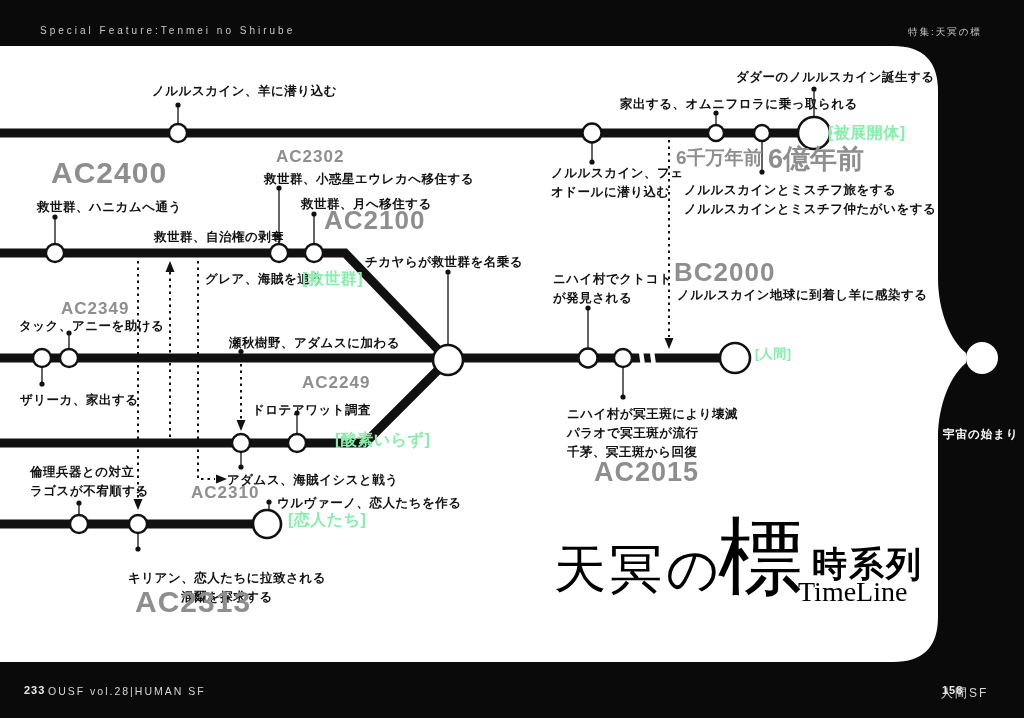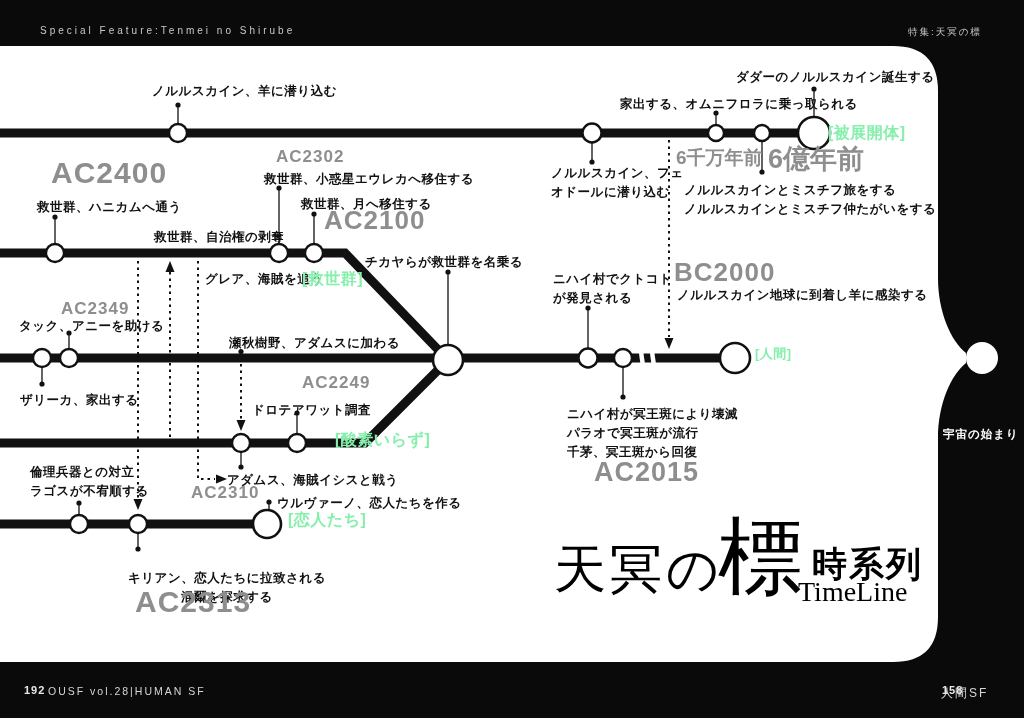--- a/index.html
+++ b/index.html
@@ -186,7 +186,7 @@
 
   <div class="lbl origin" style="left:943px;top:427px;">宇宙の始まり</div>
 
-  <div class="lbl foot-num" style="left:24px;top:684px;">192</div>
+  <div class="lbl foot-num" style="left:24px;top:684px;">233</div>
   <div class="lbl foot" style="left:48px;top:685px;">OUSF vol.28|HUMAN SF</div>
   <div class="lbl foot" style="left:941px;top:685px;font-size:12px;">人間SF</div>
   <div class="lbl foot-num" style="left:942px;top:684px;">158</div>

